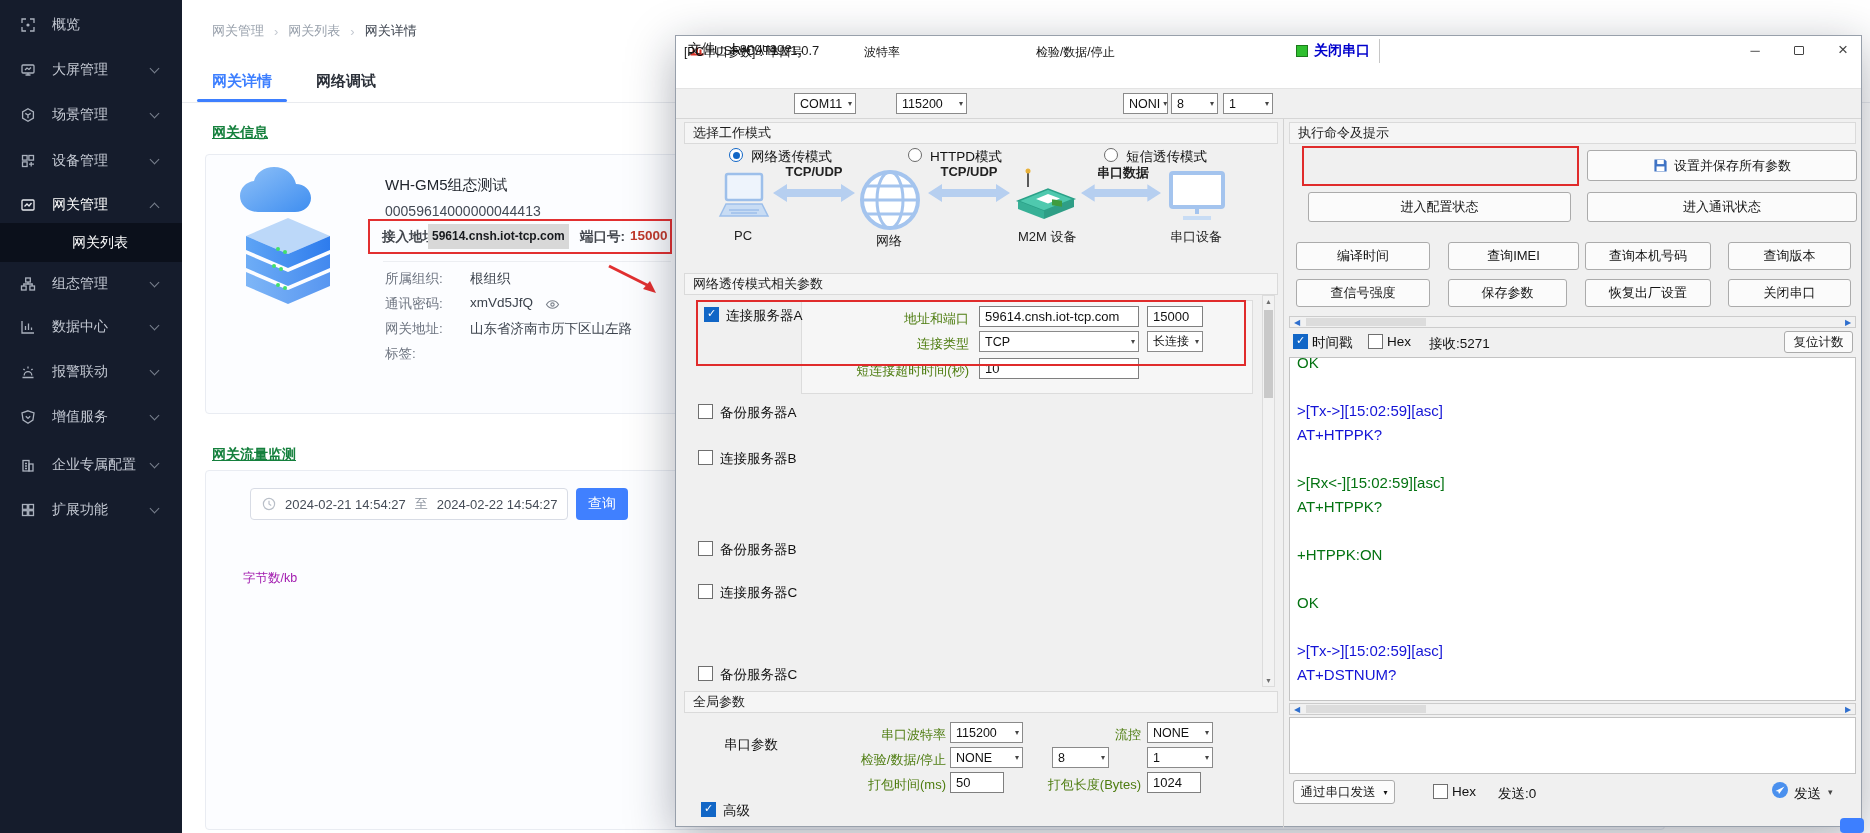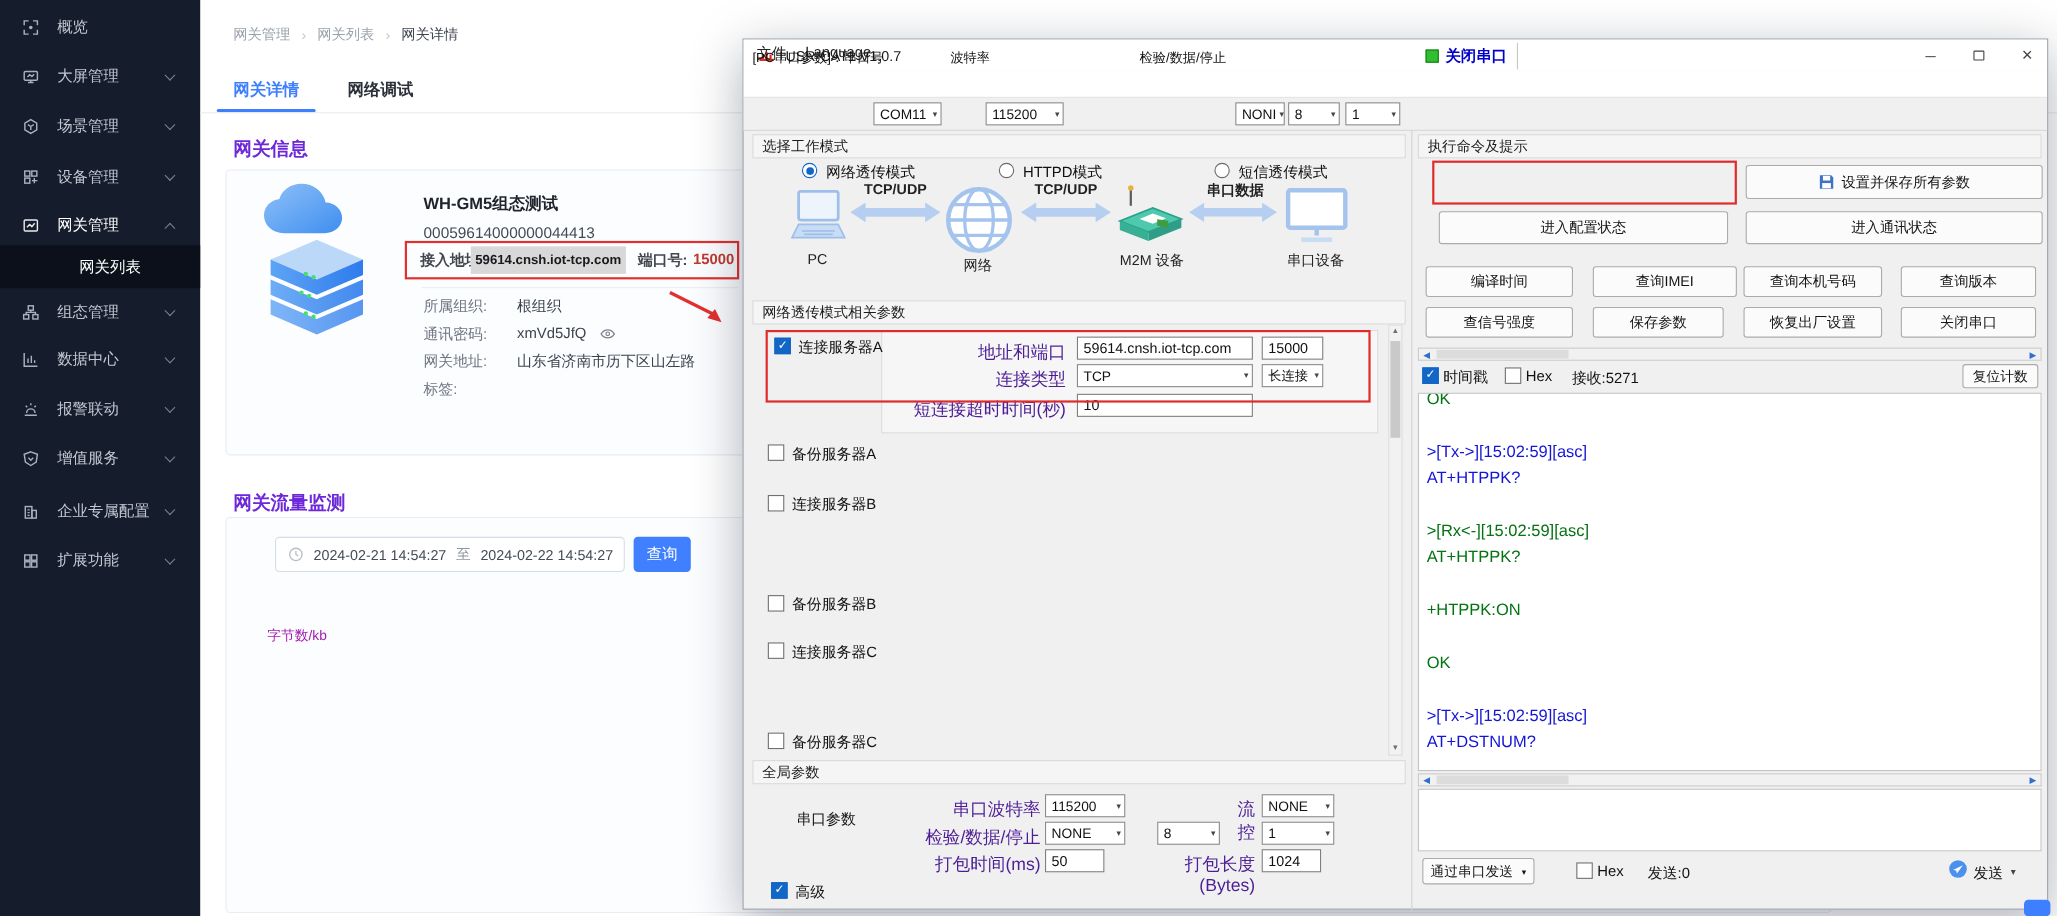--- a/index.html
+++ b/index.html
@@ -28,7 +28,7 @@
   .tab2 { left:316px; color:#2b3039; }
   .tab-line { position:absolute; left:197px; top:99px; width:90px; height:3px; background:#3d7fff; border-radius:2px; }
   .tabs-border { position:absolute; left:182px; top:102px; width:1688px; height:1px; background:#e9ebef; }
-  .sec-title { position:absolute; font-size:17px; font-weight:bold; color:#6d28d9; }
+  .sec-title { position:absolute; font-size:14px; font-weight:bold; color:#15803d;text-decoration:underline; }
   .card { position:absolute; left:205px; width:1460px; background:#fcfdff; border:1px solid #e9ecf2; border-radius:4px; }
   .gw-name { position:absolute; left:385px; top:176px; font-size:15px; font-weight:bold; color:#20252d; }
   .gw-id { position:absolute; left:385px; top:203px; font-size:14px; color:#434a55; }

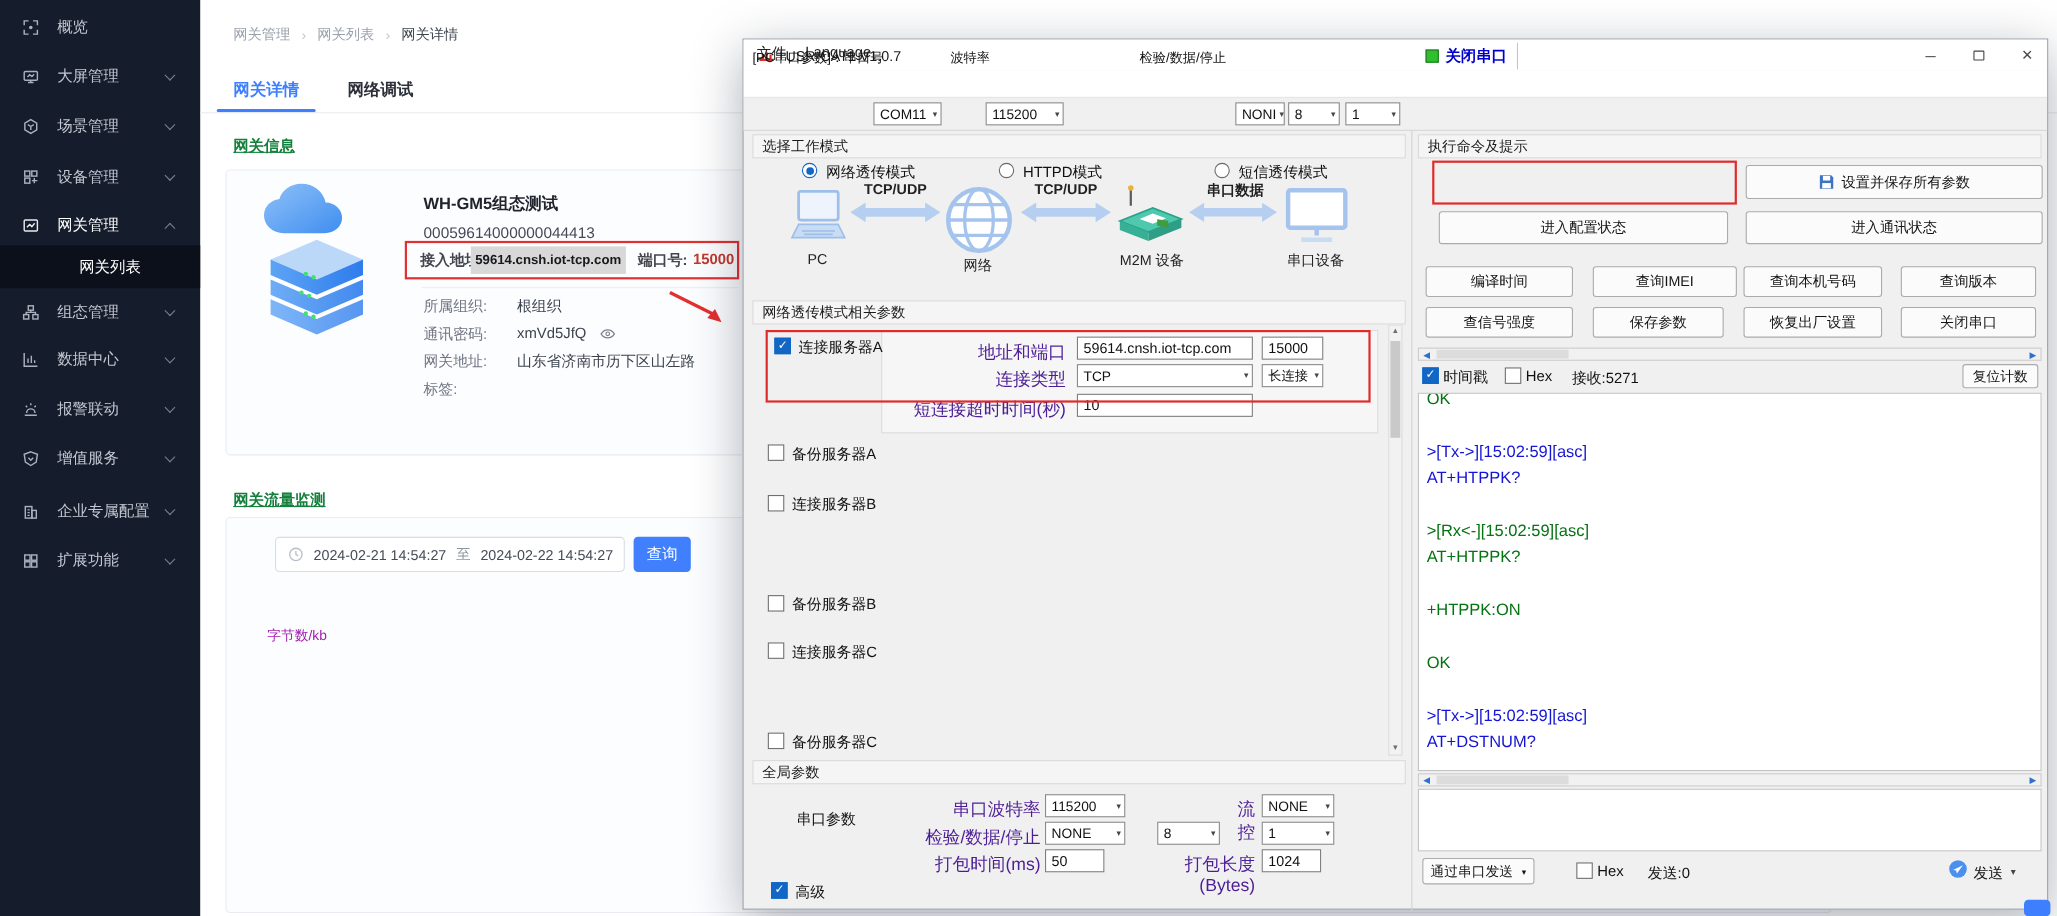--- a/index.html
+++ b/index.html
@@ -30,7 +30,7 @@
   .tabs-border { position:absolute; left:182px; top:102px; width:1688px; height:1px; background:#e9ebef; }
   .sec-title { position:absolute; font-size:14px; font-weight:bold; color:#15803d;text-decoration:underline; }
   .card { position:absolute; left:205px; width:1460px; background:#fcfdff; border:1px solid #e9ecf2; border-radius:4px; }
-  .gw-name { position:absolute; left:385px; top:176px; font-size:15px; font-weight:bold; color:#20252d; }
+  .gw-name { position:absolute; left:385px; top:176px; font-size:15px; font-weight:normal; color:#20252d; }
   .gw-id { position:absolute; left:385px; top:203px; font-size:14px; color:#434a55; }
   .red-box-web { position:absolute; left:368px; top:219px; width:304px; height:35px; border:2px solid #e23030; }
   .acc-label { position:absolute; left:382px; top:228px; font-size:13.5px; font-weight:bold; color:#42464d; }

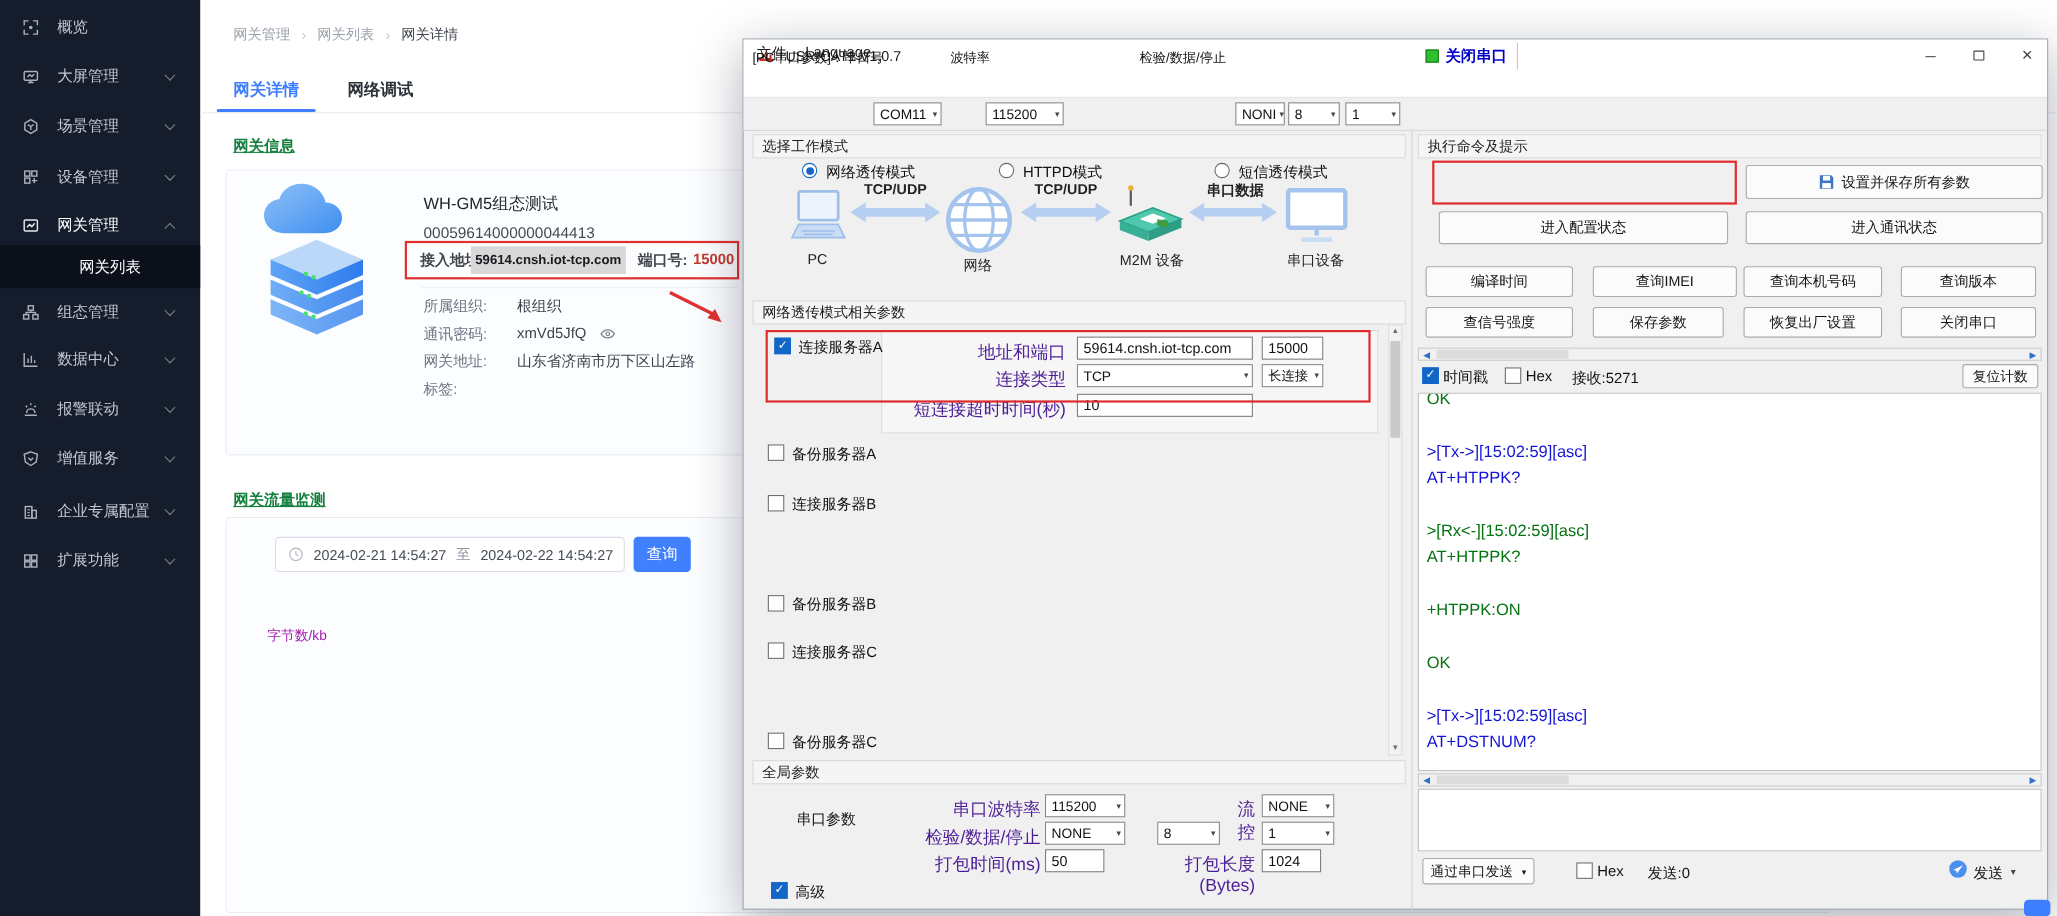--- a/index.html
+++ b/index.html
@@ -79,7 +79,7 @@
   .chk.on::after { content:"✓"; position:absolute; left:2px; top:-1px; color:#fff; font-size:11px; }
   .clabel { font-size:13.5px; color:#111; }
   .subpanel { background:#f6f6f6; border:1px solid #dcdcdc; }
-  .flabel { font-size:16px; color:#4c1d95; text-align:right; }
+  .flabel { font-size:13px; color:#4d7c0f; text-align:right; }
   .redbox { border:2px solid #e02b2b; z-index:5; pointer-events:none; }
 
   .vscroll { width:13px; background:#f2f2f2; border:1px solid #dcdcdc; }

